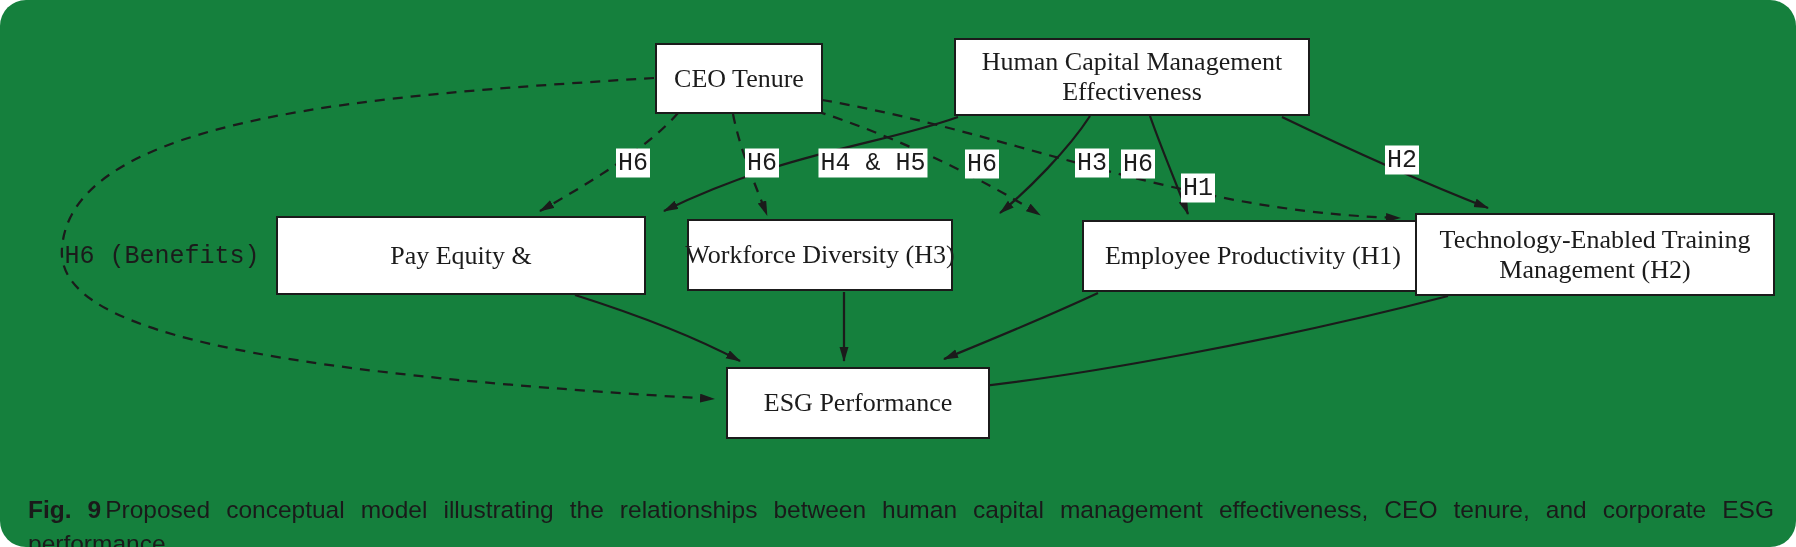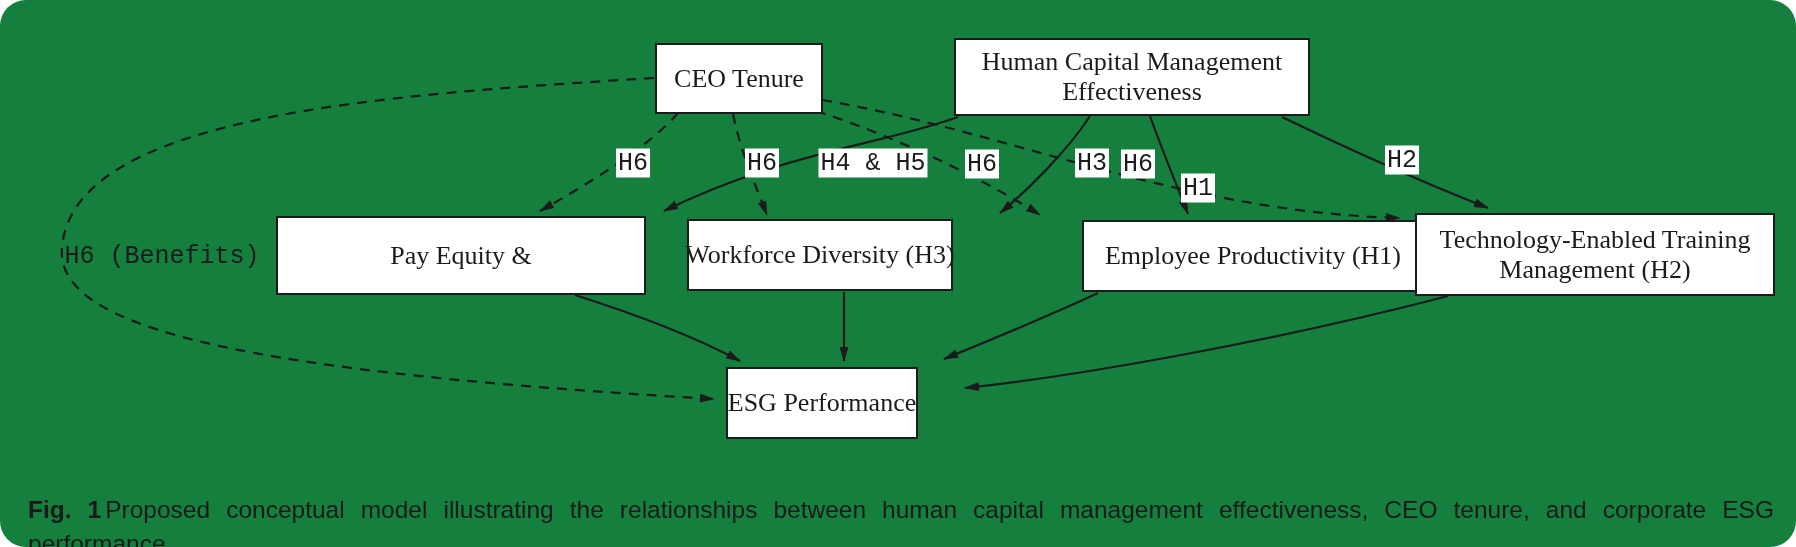--- a/index.html
+++ b/index.html
@@ -17,7 +17,7 @@
   #node-wfd {left:687px;top:219px;width:266px;height:72px;}
   #node-emp {left:1035px;top:220px;width:342px;height:72px;margin-left:47px;}
   #node-tech{left:1415px;top:213px;width:360px;height:83px;}
-  #node-esg {left:726px;top:367px;width:192px;height:72px;}
+  #node-esg {left:726px;top:367px;width:264px;height:72px;}
   .lbl-h6-pay {left:633px;top:163px;}
   .lbl-h6-wfd {left:762px;top:163px;}
   .lbl-h4h5   {left:873px;top:163px;}

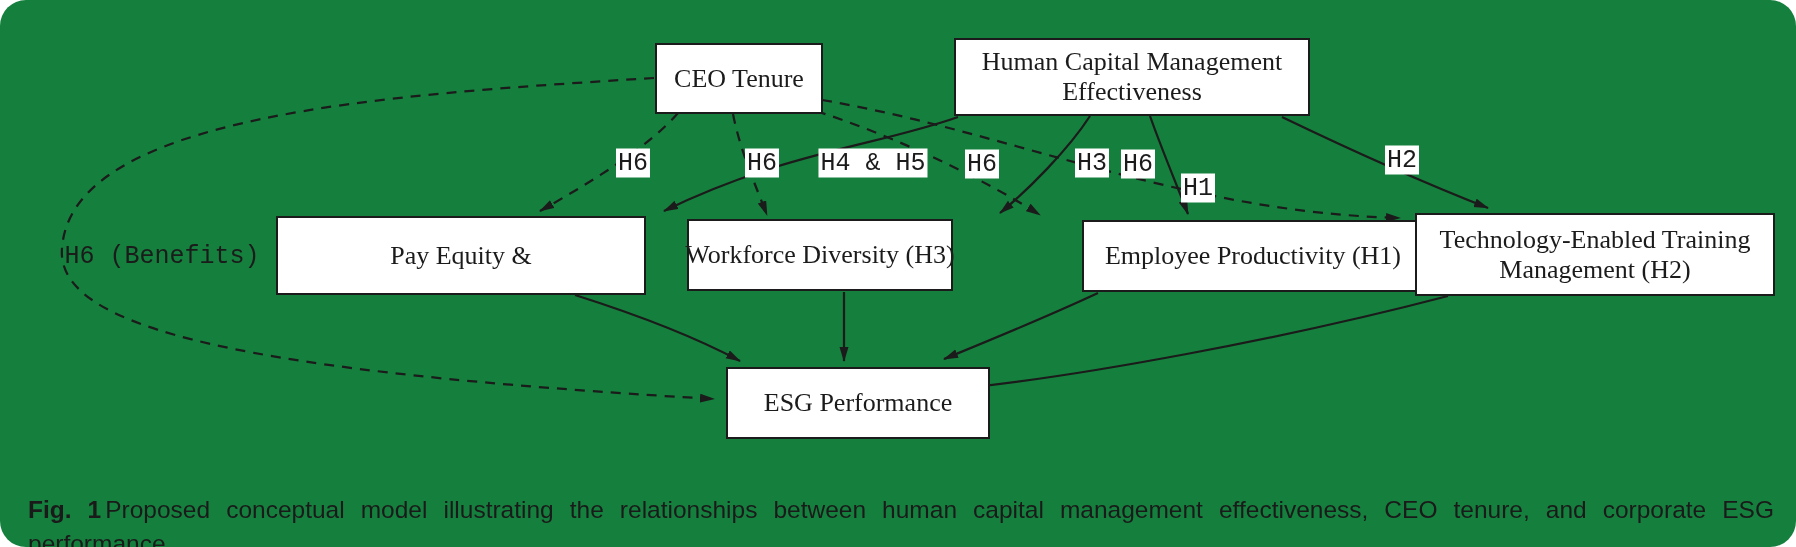--- a/index.html
+++ b/index.html
@@ -97,7 +97,7 @@
   <span class="edge-label lbl-h2">H2</span>
   <span class="edge-label lbl-mod">H6 (Benefits)</span>
 
-  <p id="caption"><span class="fig-tag">Fig. 1</span><span>Proposed conceptual model illustrating the relationships between human capital management effectiveness, CEO tenure, and corporate ESG performance.</span></p>
+  <p id="caption"><span class="fig-tag">Fig. 9</span><span>Proposed conceptual model illustrating the relationships between human capital management effectiveness, CEO tenure, and corporate ESG performance.</span></p>
 
 </div>
 

